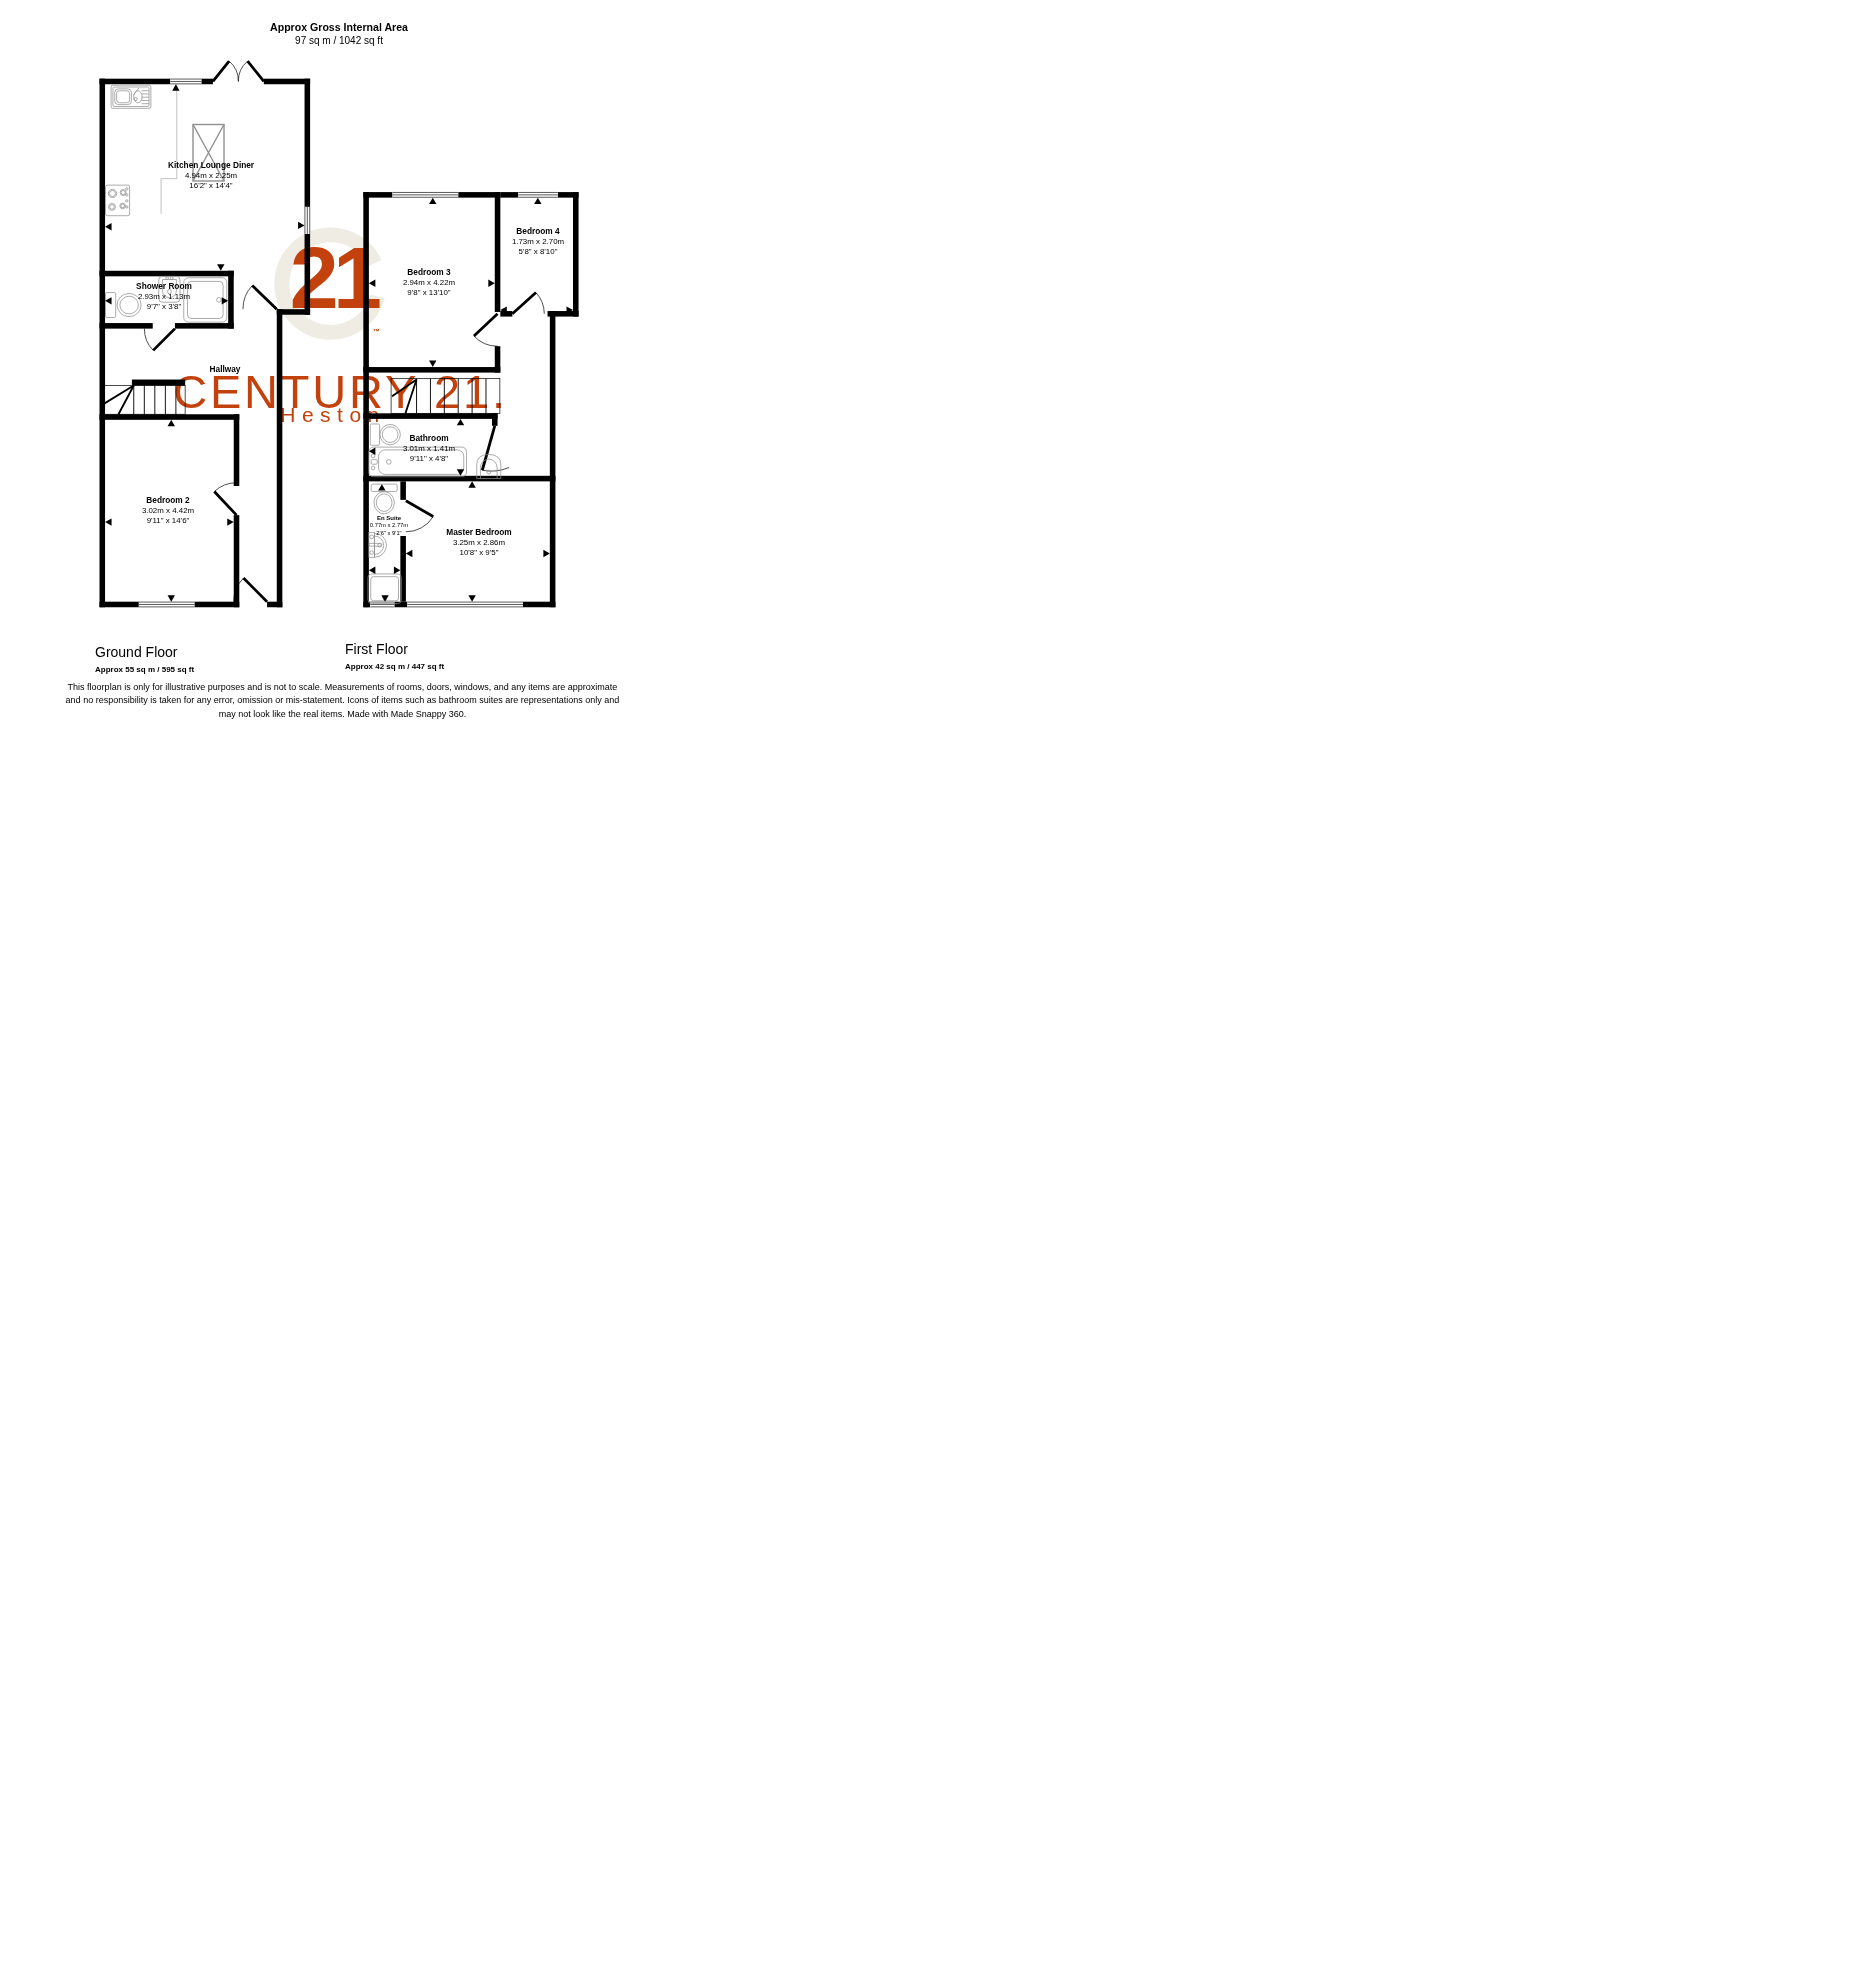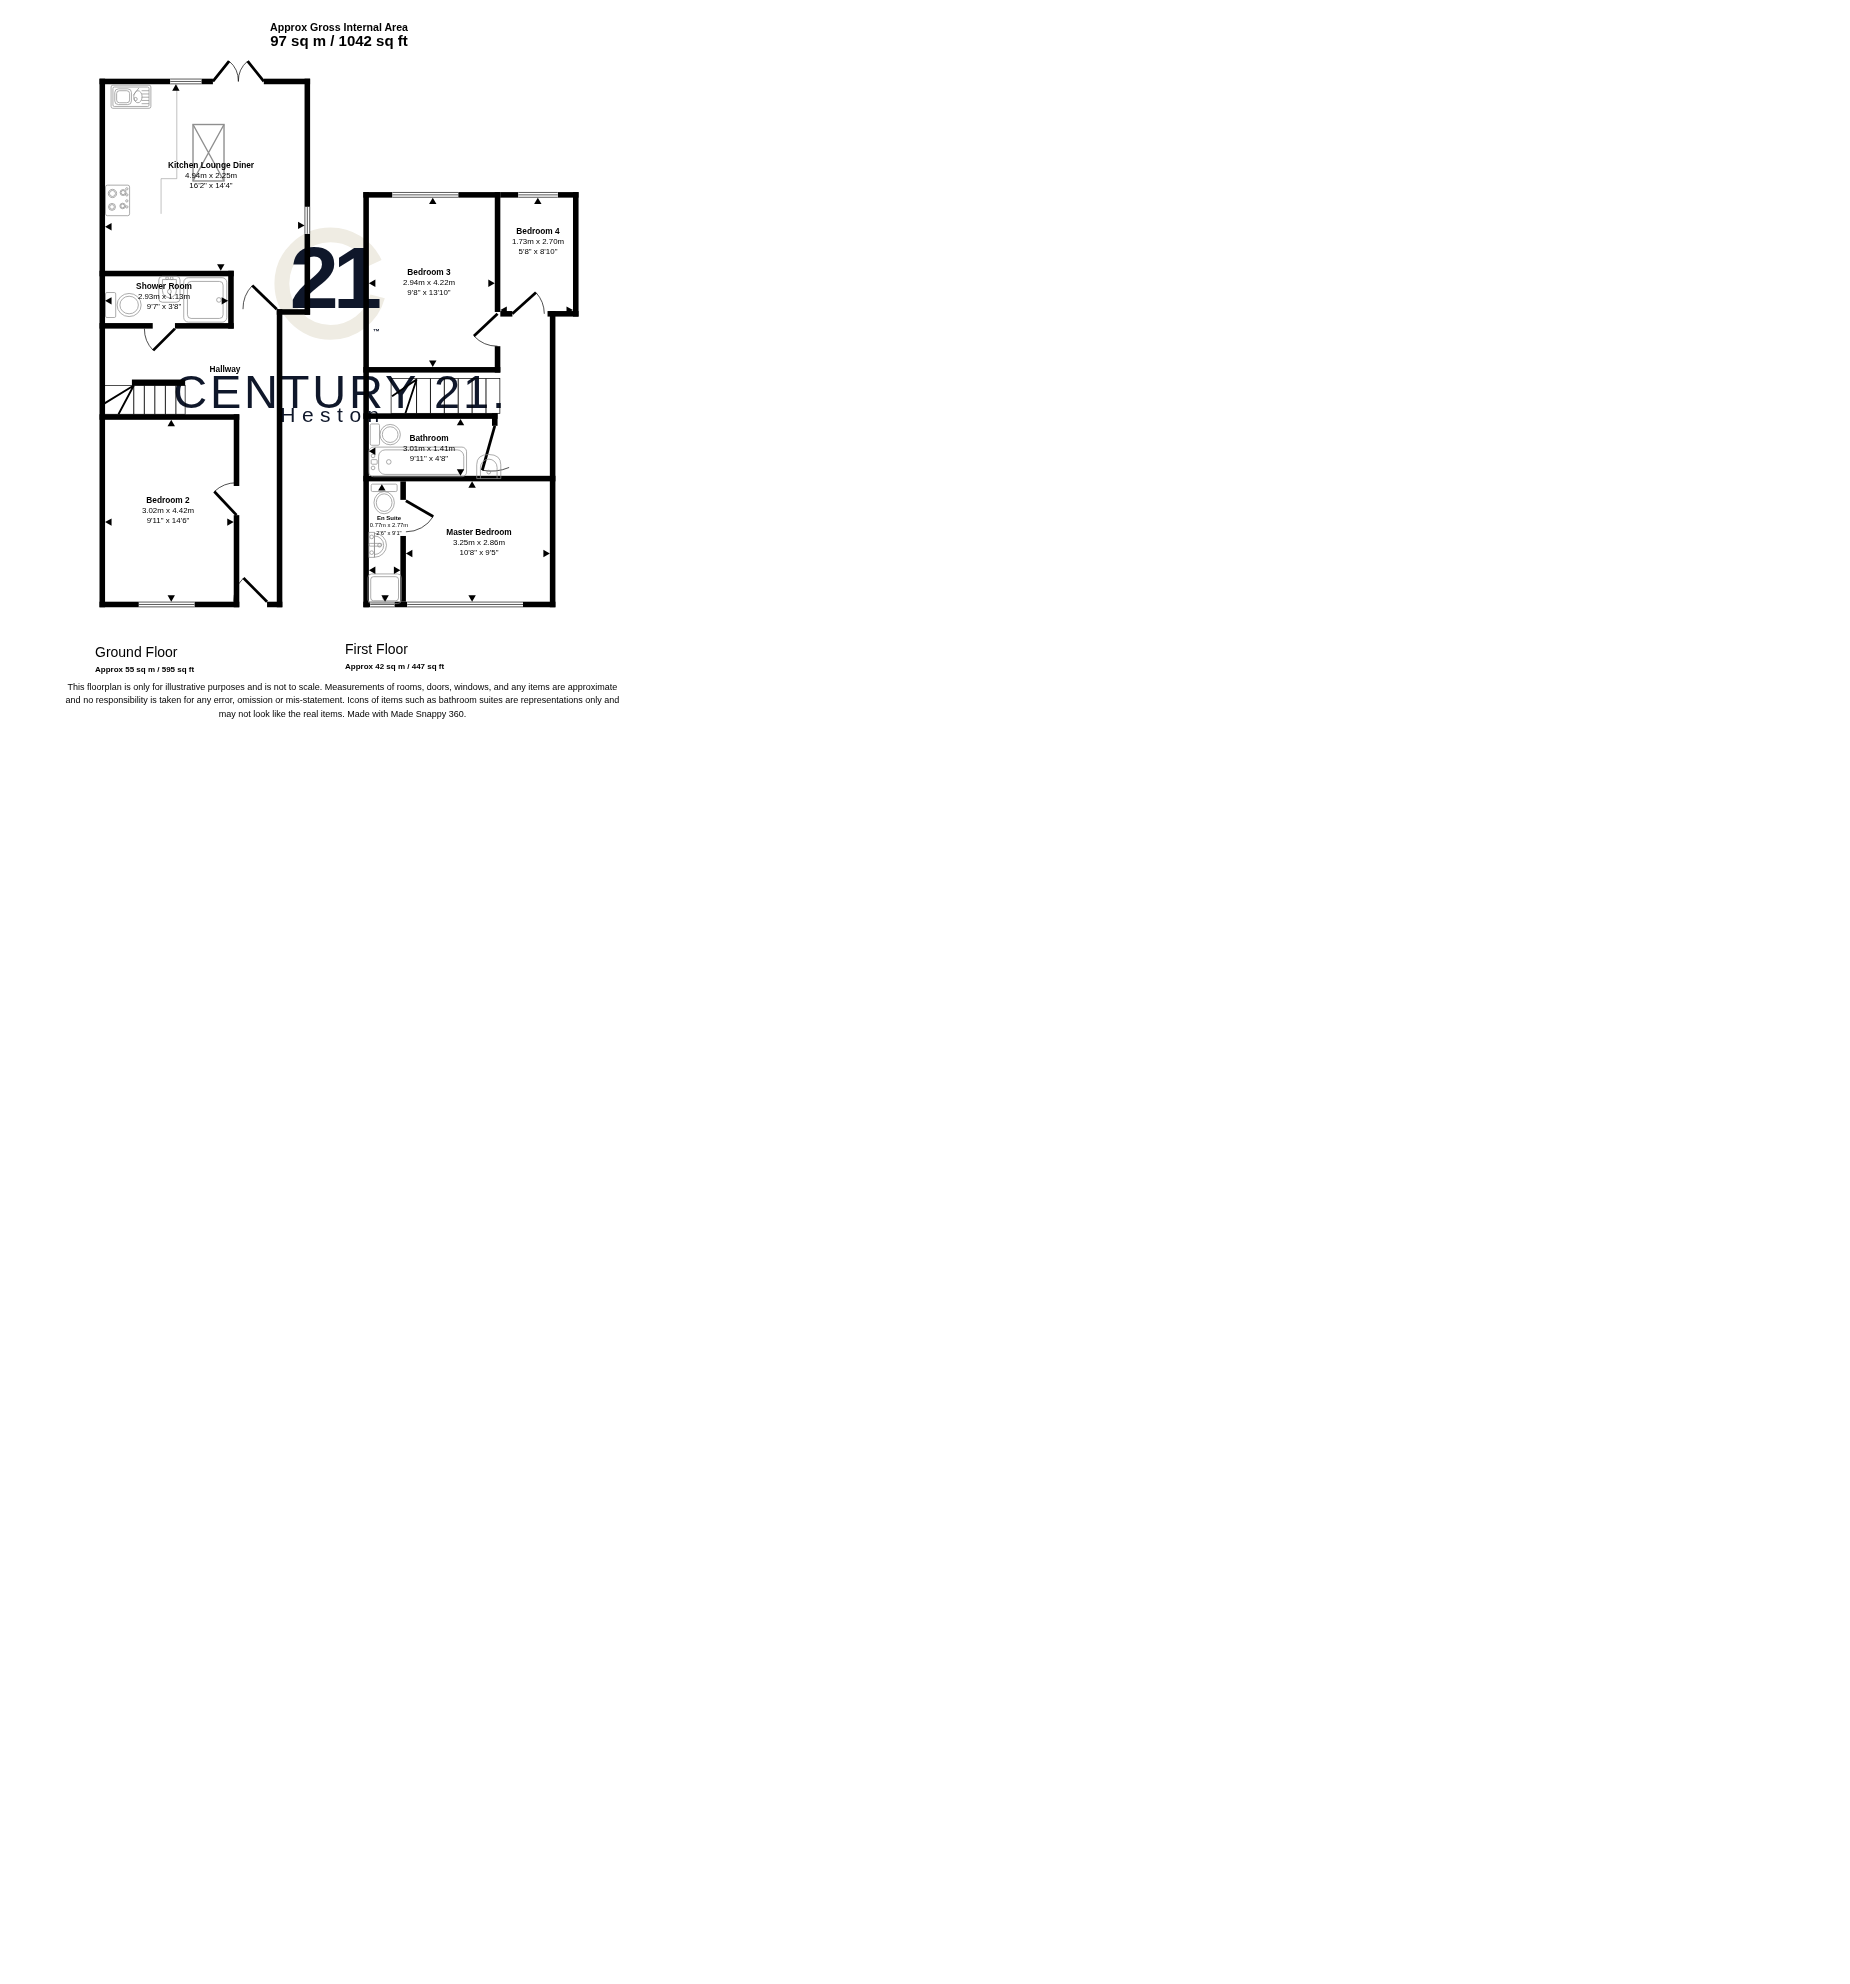--- a/index.html
+++ b/index.html
@@ -9,7 +9,7 @@
   
   .titleblock{position:absolute;left:200px;top:20.4px;width:278px;text-align:center;z-index:3;}
   .titleblock .t1{font-size:10.6px;font-weight:bold;line-height:14px;}
-  .titleblock .t2{font-size:15px;font-weight:bold;line-height:14px;}
+  .titleblock .t2{font-size:10px;font-weight:normal;line-height:14px;}
 
   .room-label{position:absolute;transform:translateX(-50%);text-align:center;z-index:3;white-space:nowrap;}
   .rname{font-weight:bold;font-size:8.3px;line-height:10.6px;}

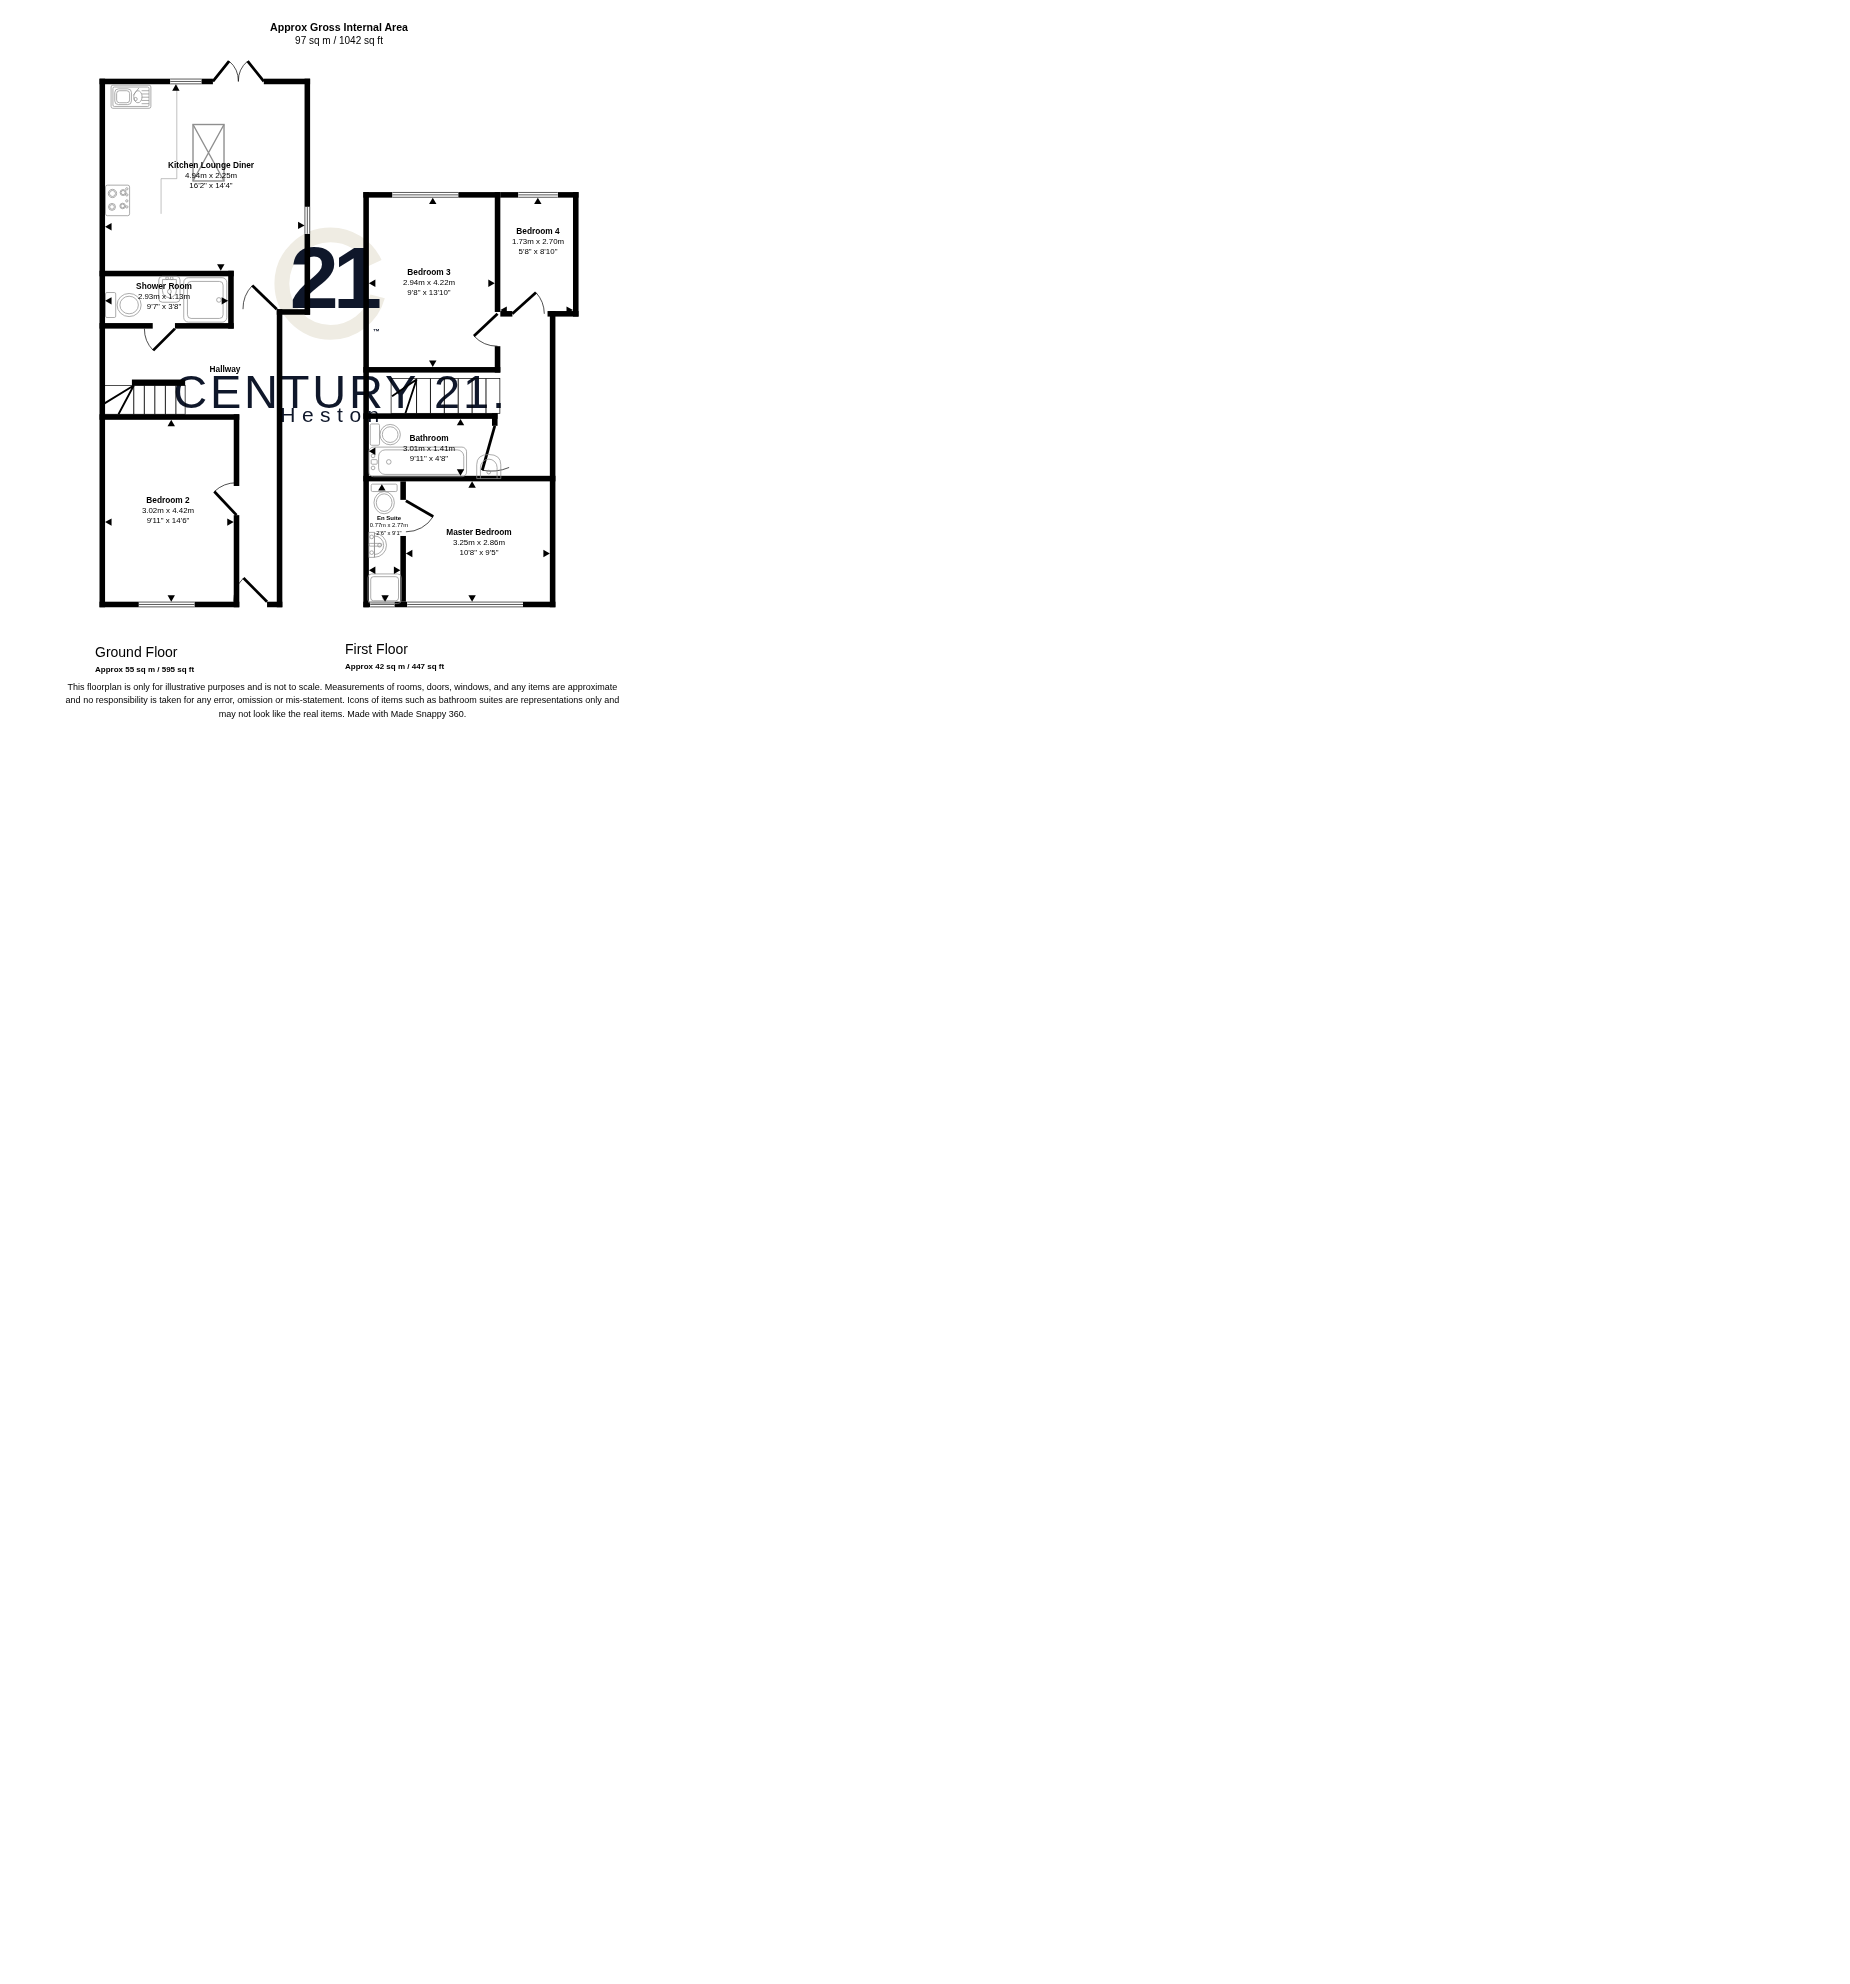--- a/index.html
+++ b/index.html
@@ -25,7 +25,7 @@
               font-size:9px;line-height:13.4px;}
 
   
-  .wm{position:absolute;z-index:1;color:#0f172a;}
+  .wm{position:absolute;z-index:1;color:#c2410c;}
   .wm-ring{left:267px;top:220px;}
   .wm-num{left:273px;top:234px;width:120px;text-align:center;font-size:88px;font-weight:bold;
           letter-spacing:-5.6px;line-height:1;}

